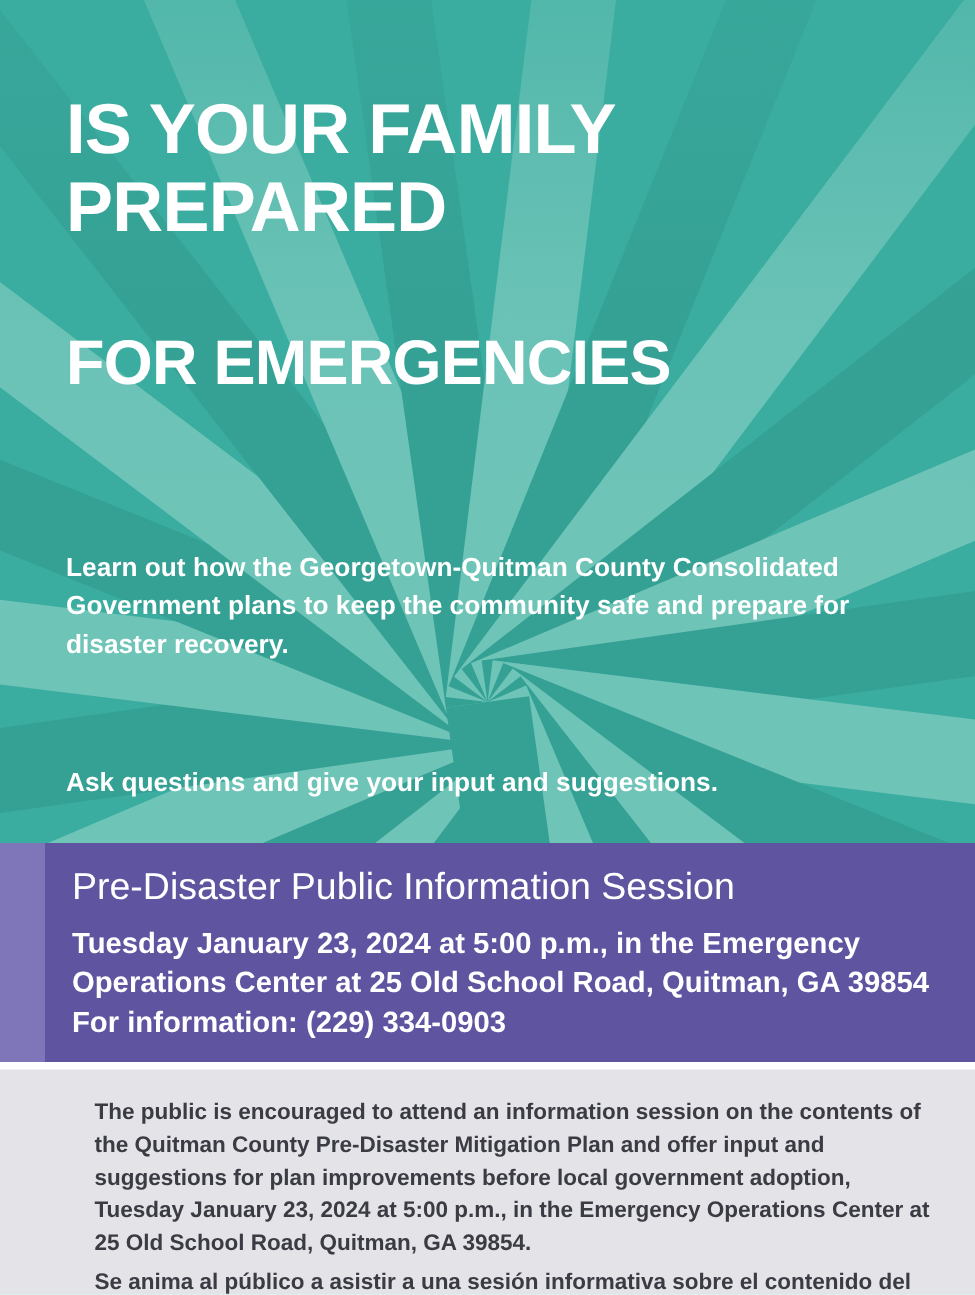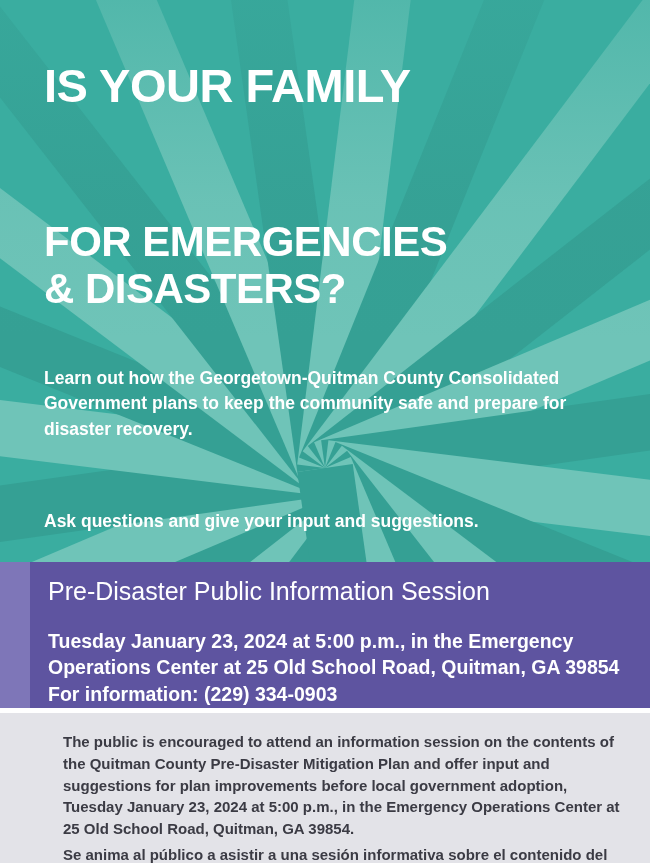--- a/index.html
+++ b/index.html
@@ -203,6 +203,7 @@
     <div class="hero-content">
       <div class="headline1">
         <div>IS YOUR FAMILY</div>
+        <div>PREPARED</div>
       </div>
       <div class="headline2">
         <div>FOR EMERGENCIES</div>

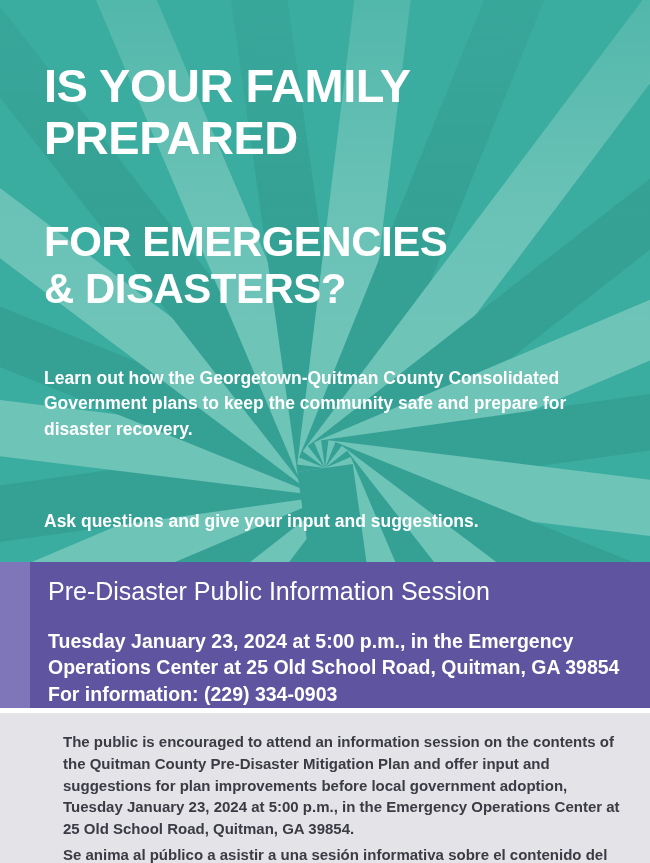--- a/index.html
+++ b/index.html
@@ -207,7 +207,6 @@
       </div>
       <div class="headline2">
         <div>FOR EMERGENCIES</div>
-        <div>&amp; DISASTERS?</div>
       </div>
 
       <div class="para p1">Learn out how the Georgetown-Quitman County Consolidated Government plans to keep the community safe and prepare for disaster recovery.</div>

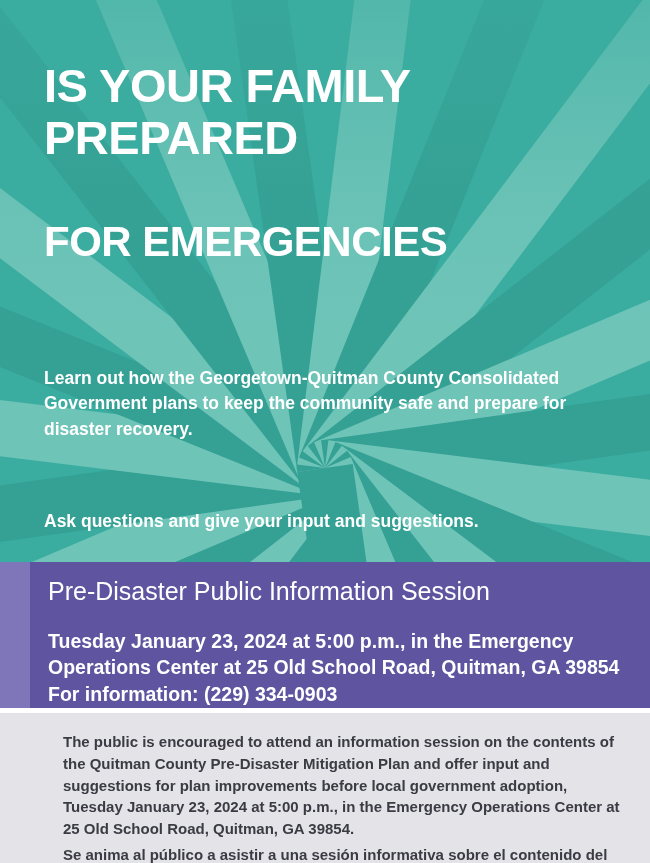--- a/index.html
+++ b/index.html
@@ -140,7 +140,6 @@
     font-size: 19.5px;
     font-weight: bold;
     line-height: 1.35;
-    margin-top: 12px;
   }
 
   

